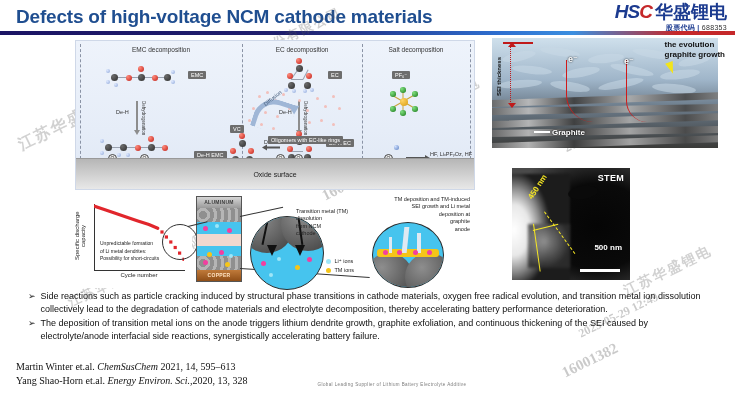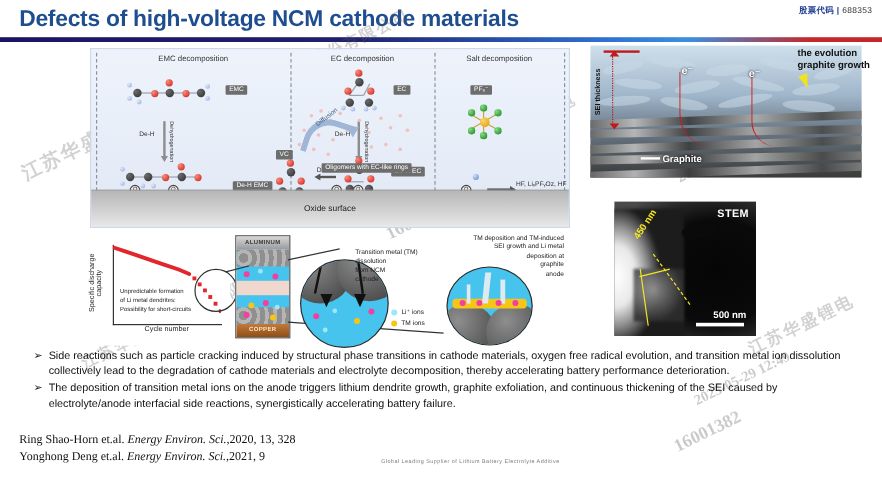--- a/index.html
+++ b/index.html
@@ -252,6 +252,10 @@
 <div class="header-rule"></div>
 
 <div class="logo-block">
+  <div class="logo-row">
+    <span class="logo-hsc"><span>HS</span><span class="c">C</span></span>
+    <span class="logo-cn">华盛锂电</span>
+  </div>
   <div class="logo-sub">
     <span>股票代码</span>
     <span>|</span>

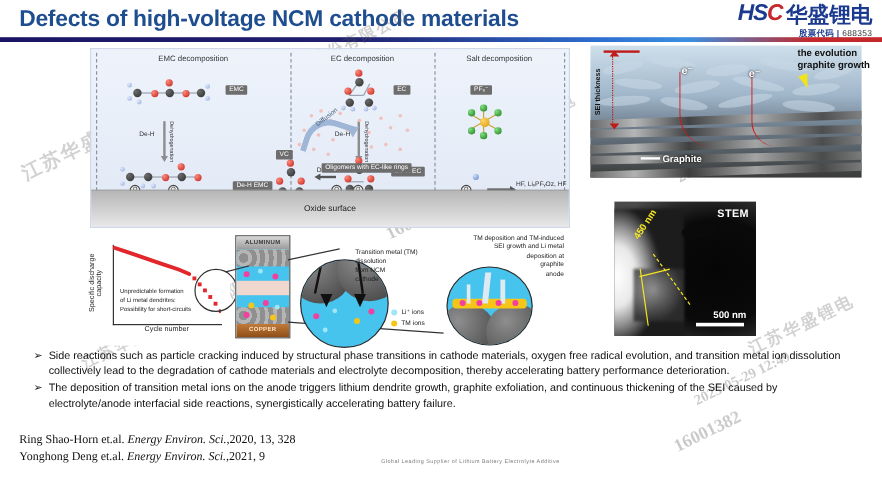--- a/index.html
+++ b/index.html
@@ -211,7 +211,7 @@
   .stem-dline{position:absolute;border-left:1px dashed #f5e623;}
   .stem-sline{position:absolute;background:#f5e623;}
   .stem-scalebar{position:absolute;right:10px;bottom:8px;width:40px;height:3px;background:#fff;}
-  .stem-scaletxt{position:absolute;right:8px;bottom:13px;color:#fff;font-size:8px;font-weight:bold;}
+  .stem-scaletxt{position:absolute;right:8px;bottom:28px;color:#fff;font-size:8px;font-weight:bold;}
 
   
   .bullets{

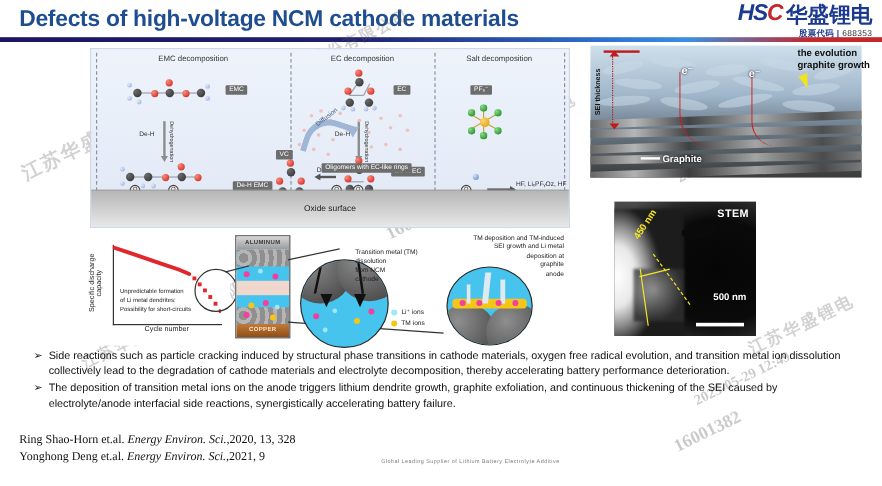--- a/index.html
+++ b/index.html
@@ -606,6 +606,11 @@
 
 <div class="refs">
   <div>
+    <span>Martin Winter et.al.</span>
+    <em>ChemSusChem</em>
+    <span>2021, 14, 595–613</span>
+  </div>
+  <div>
     <span>Ring Shao-Horn et.al.</span>
     <em>Energy Environ. Sci.</em><span>,2020, 13, 328</span>
   </div>

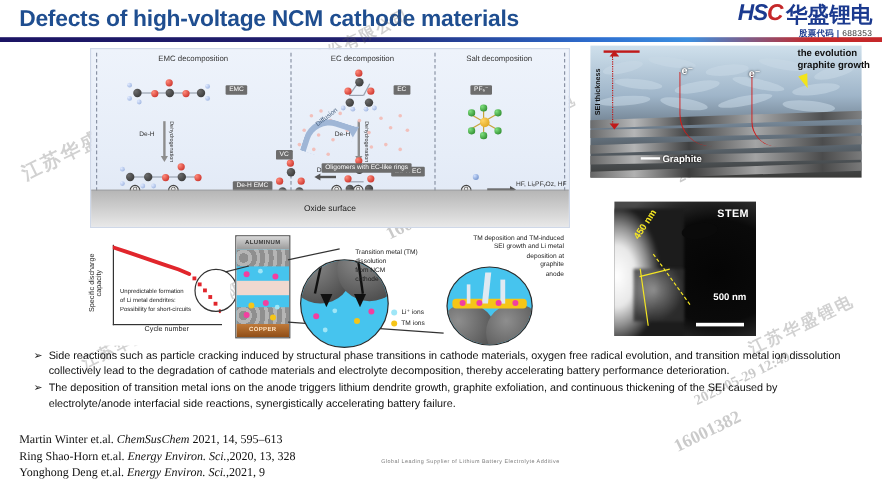--- a/index.html
+++ b/index.html
@@ -611,7 +611,7 @@
     <span>2021, 14, 595–613</span>
   </div>
   <div>
-    <span>Ring Shao-Horn et.al.</span>
+    <span>Yang Shao-Horn et.al.</span>
     <em>Energy Environ. Sci.</em><span>,2020, 13, 328</span>
   </div>
   <div>

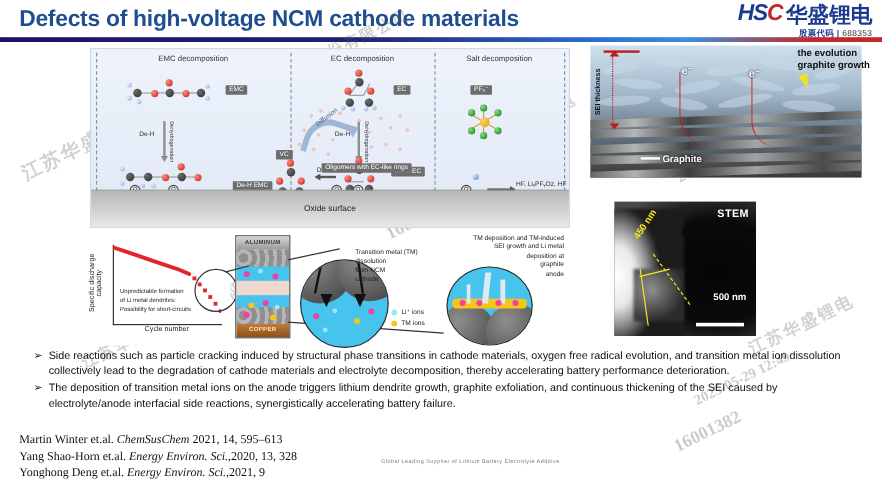--- a/index.html
+++ b/index.html
@@ -614,10 +614,6 @@
     <span>Yang Shao-Horn et.al.</span>
     <em>Energy Environ. Sci.</em><span>,2020, 13, 328</span>
   </div>
-  <div>
-    <span>Yonghong Deng et.al.</span>
-    <em>Energy Environ. Sci.</em><span>,2021, 9</span>
-  </div>
 </div>
 
 <div class="footer-cn">

